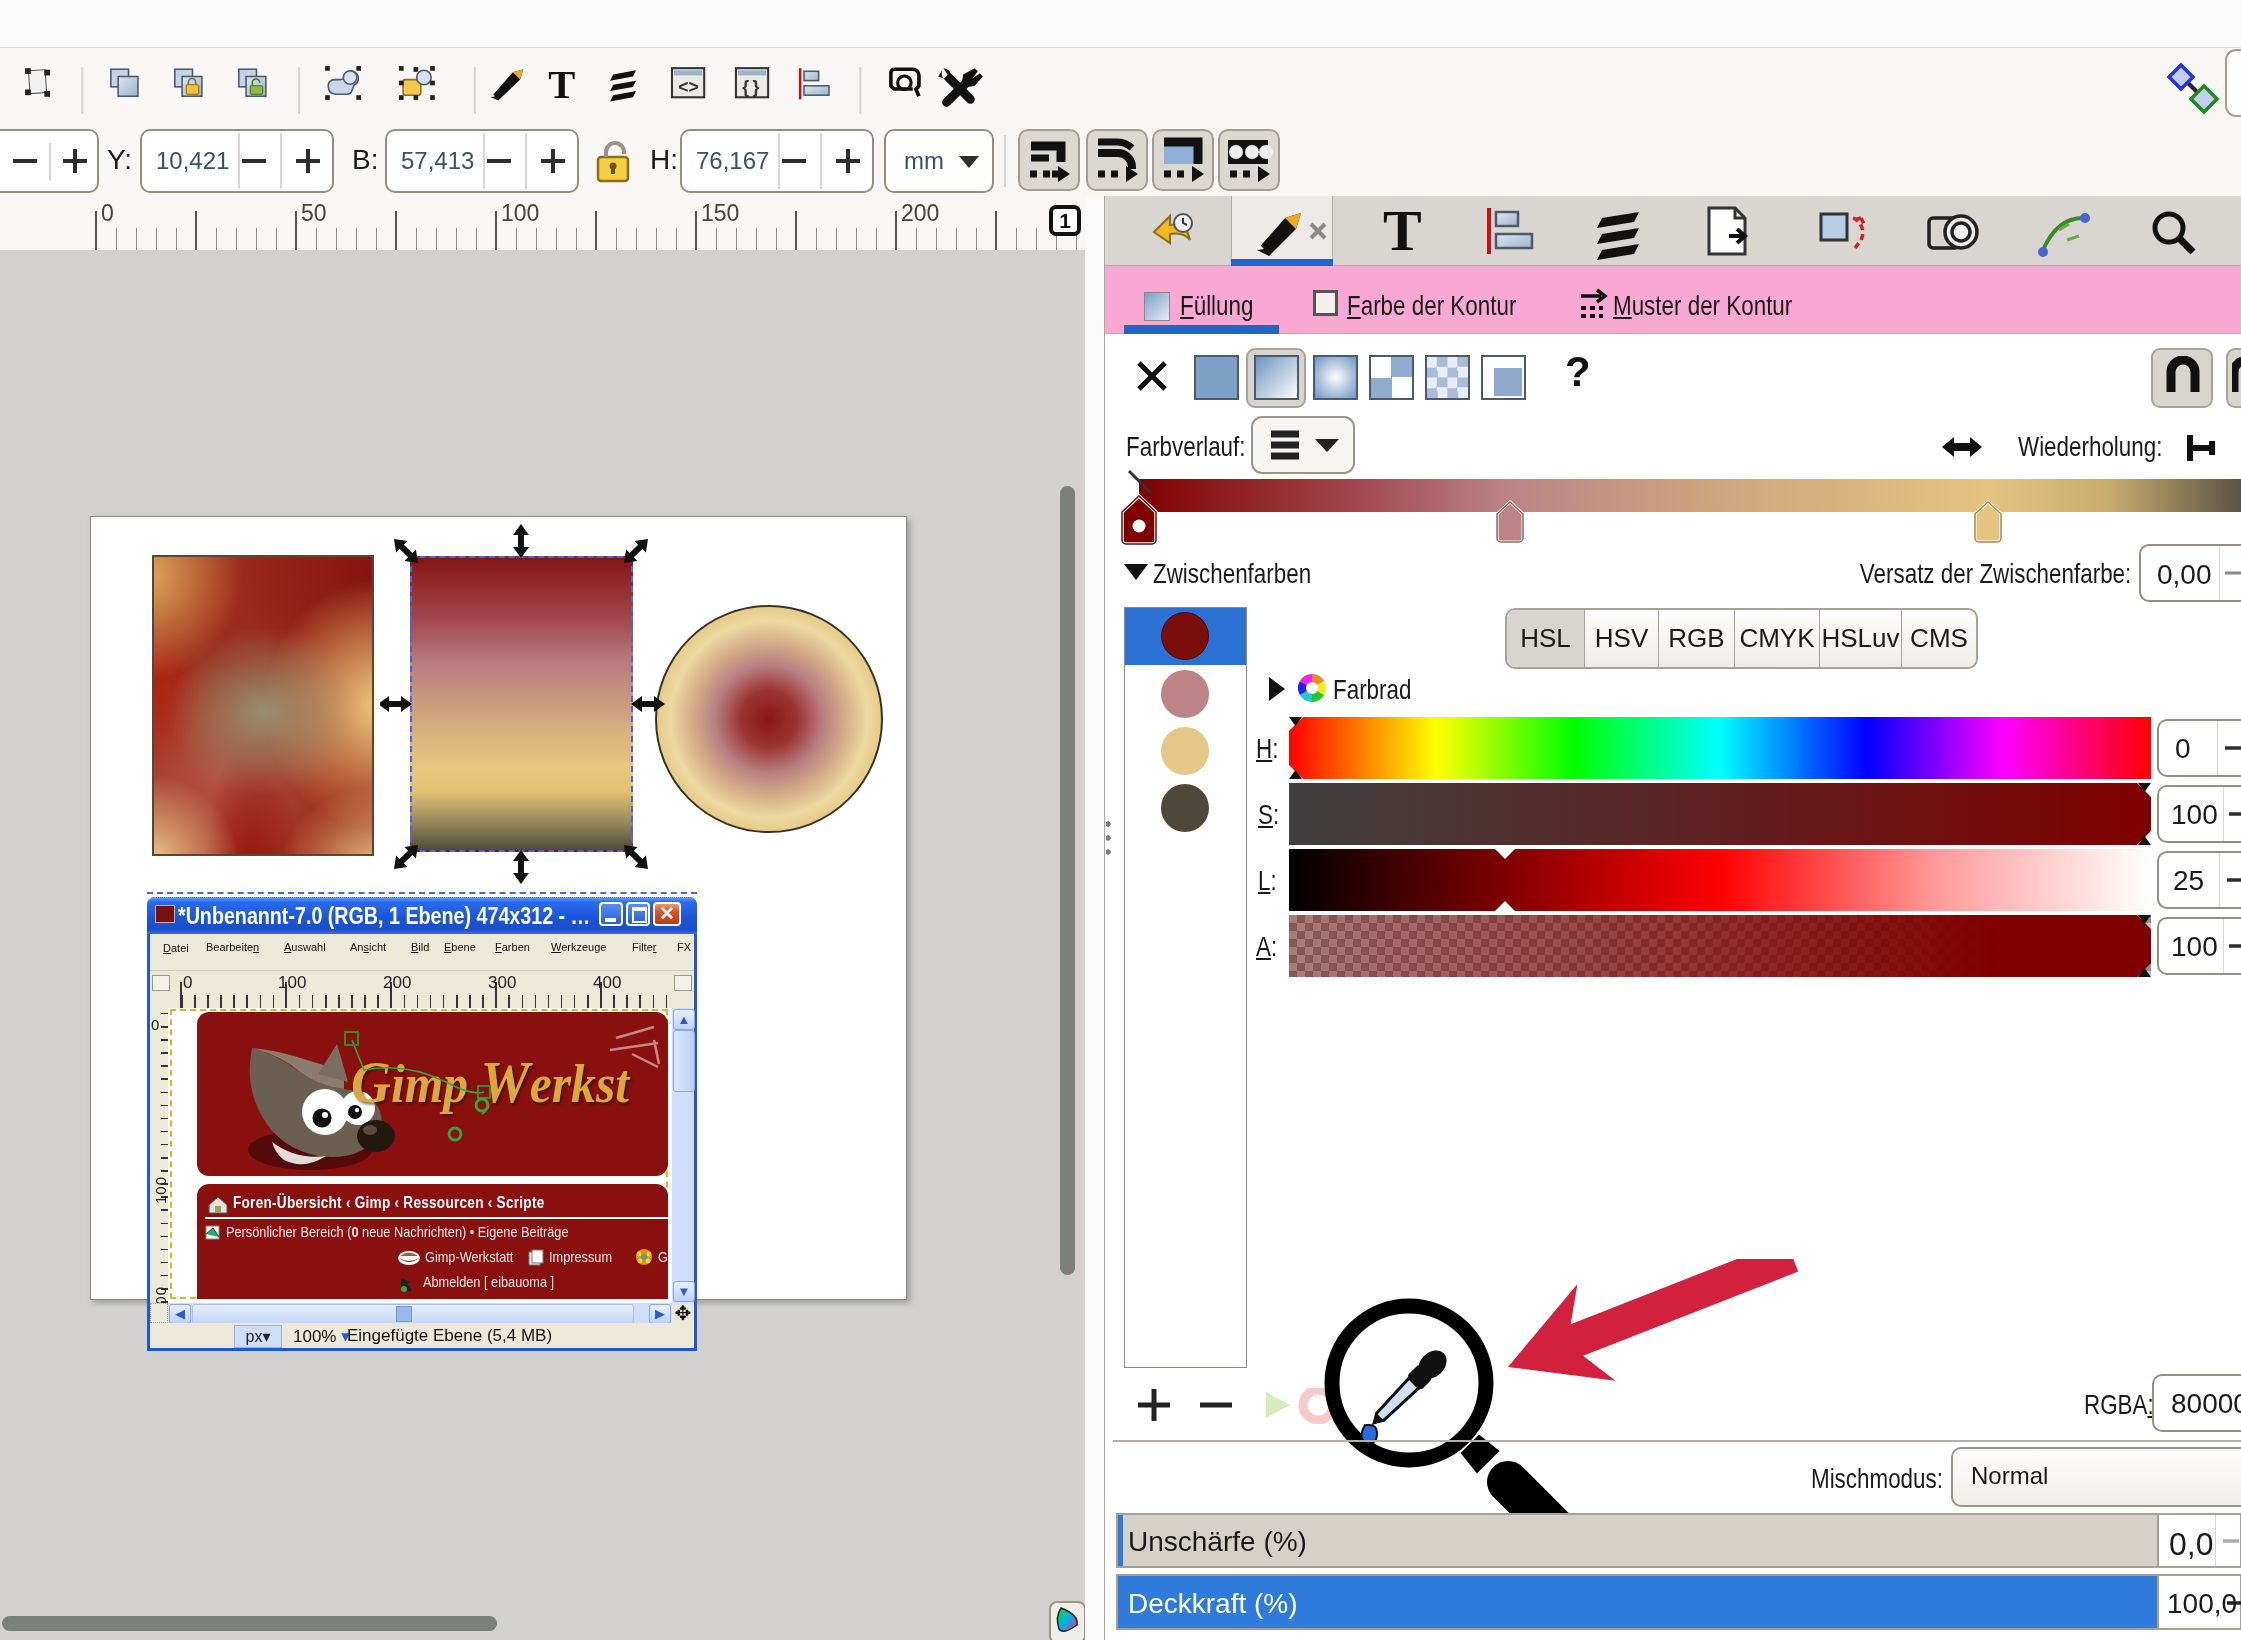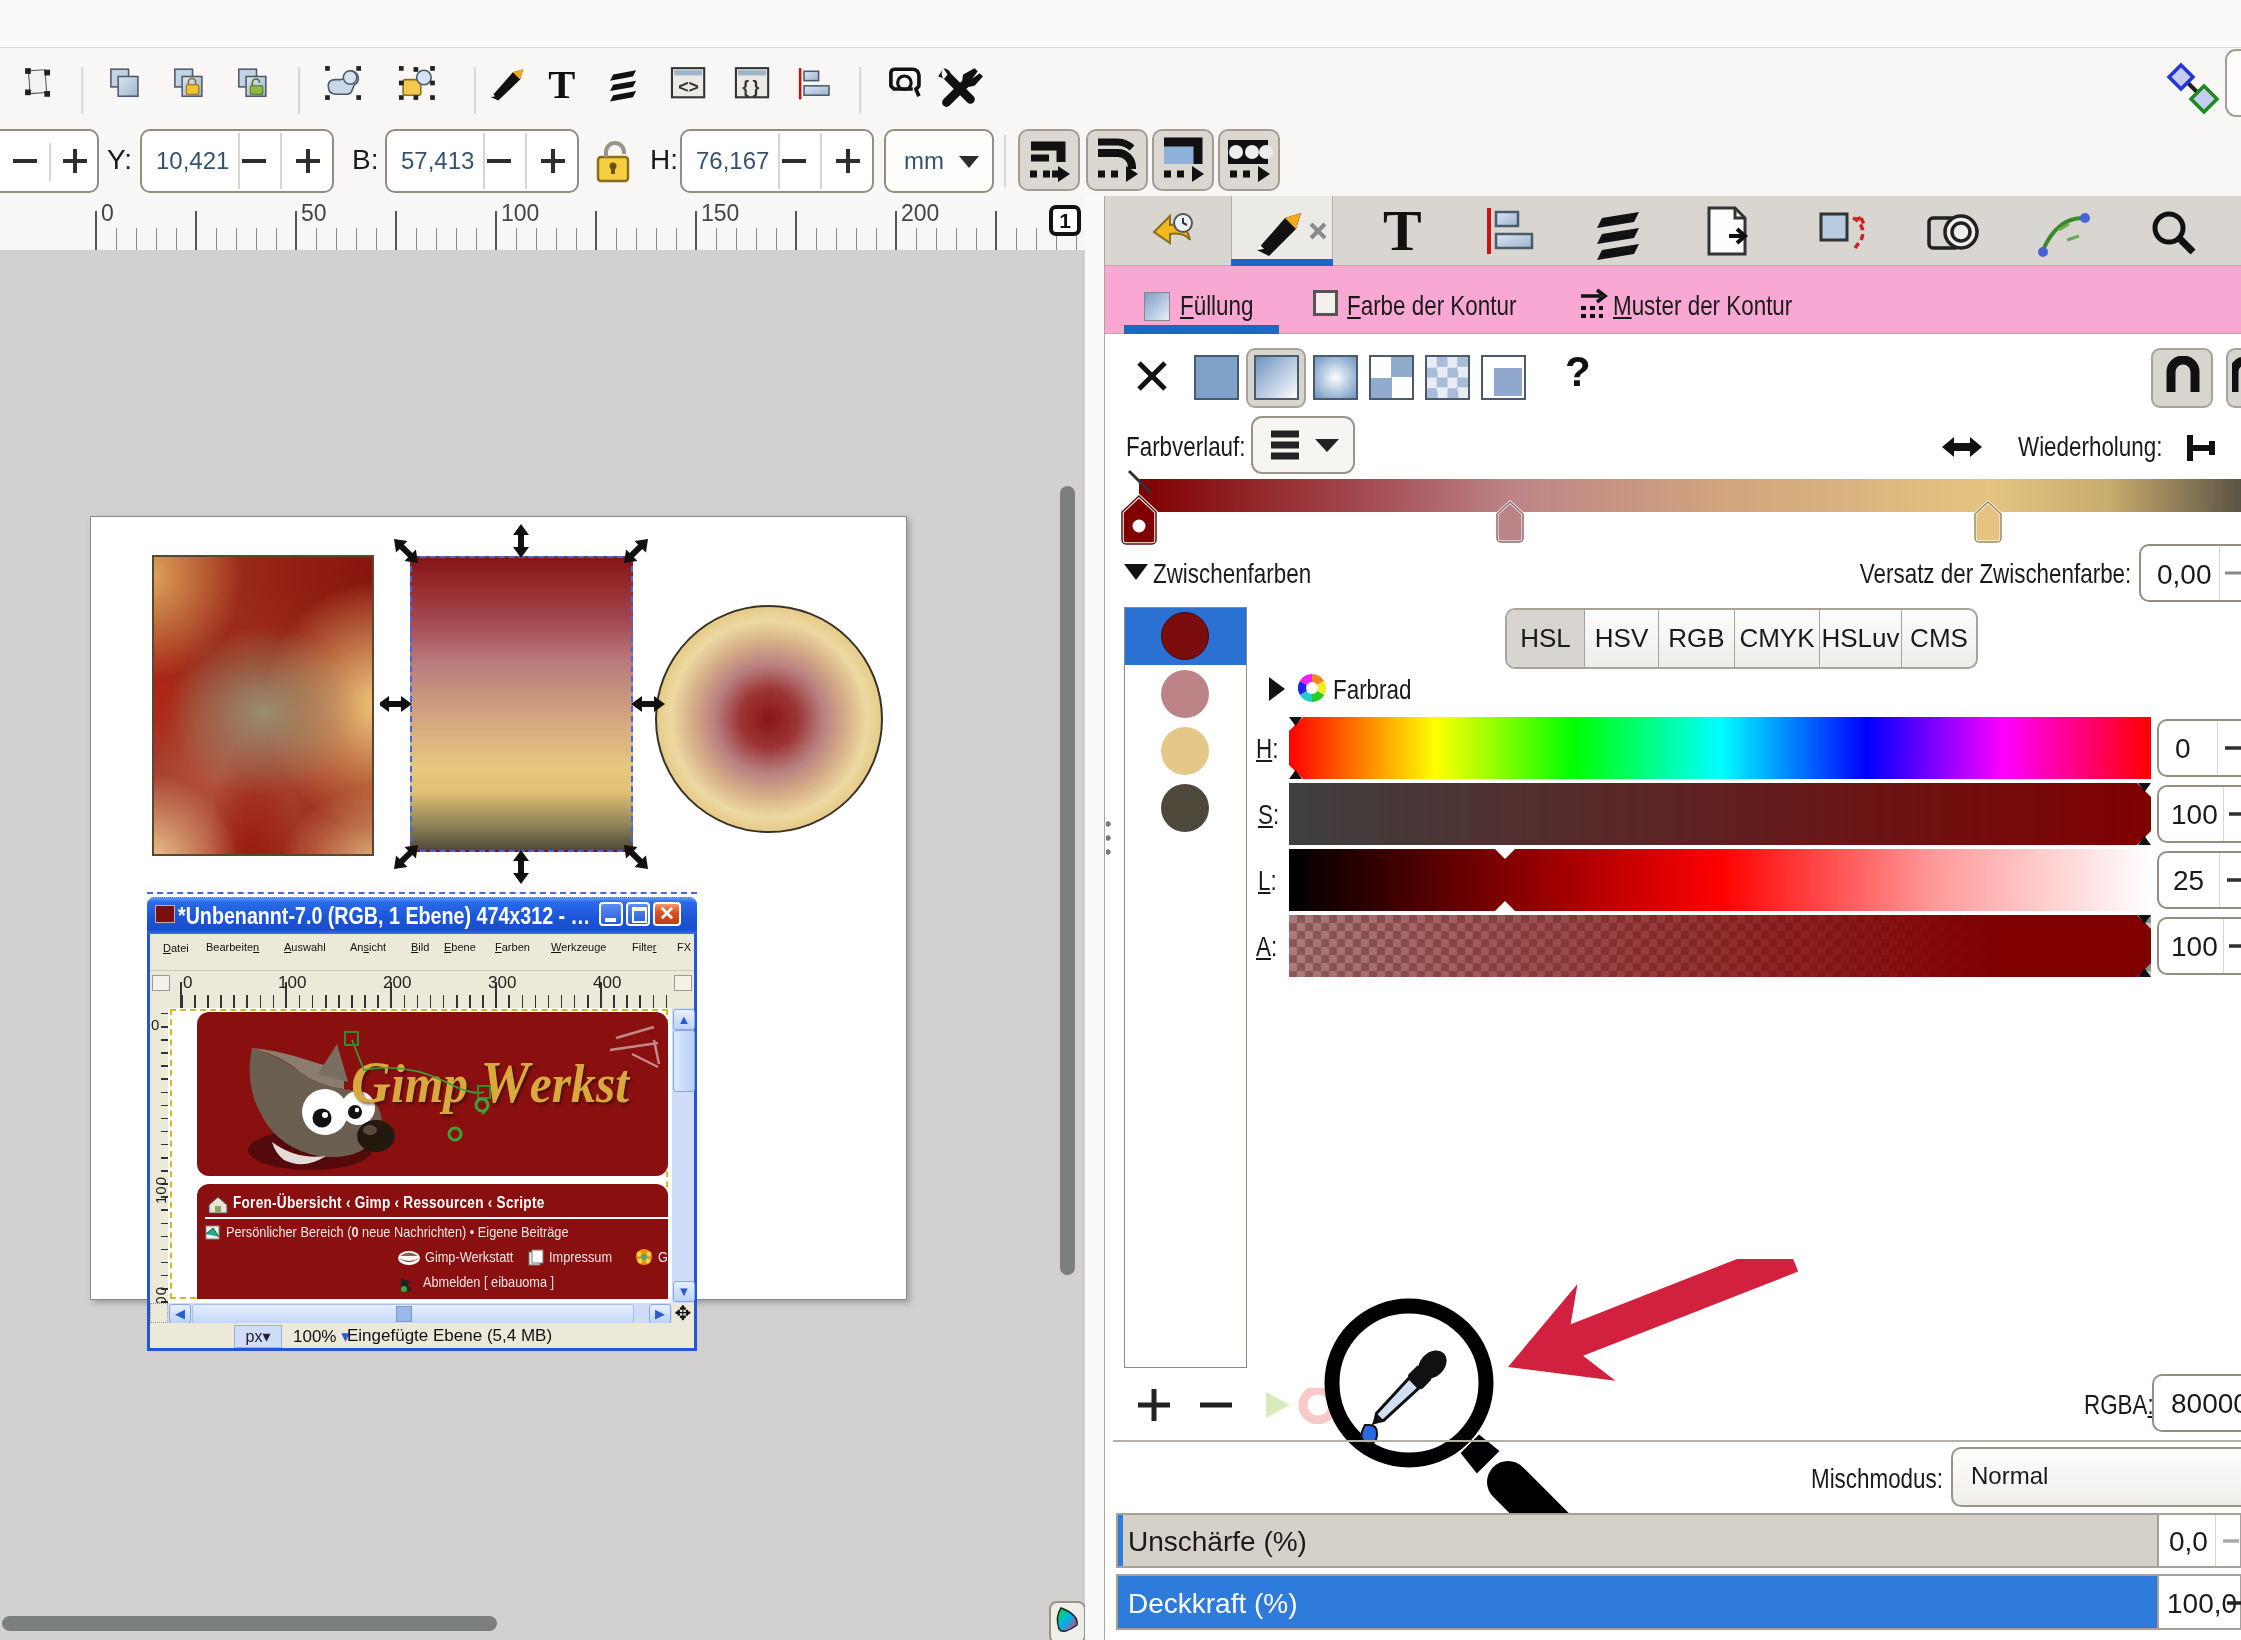--- a/index.html
+++ b/index.html
@@ -763,7 +763,7 @@
       <span style="position:absolute;left:10px;top:11px;font-size:28px;color:#1a1a1a;">Unschärfe (%)</span>
     </div>
     <div class="abs" style="left:1054px;top:1179px;width:83px;height:55px;background:#fff;border:2px solid #a5a098;border-left:none;box-sizing:border-box;">
-      <span style="position:absolute;left:10px;top:11px;font-size:28px;color:#1a1a1a;">0,0</span>
+      <span style="position:absolute;left:10px;top:11px;font-size:32px;color:#1a1a1a;">0,0</span>
       <div style="position:absolute;left:56px;top:0;width:1px;height:51px;background:#d8d6d2;"></div>
       <svg style="position:absolute;left:60px;top:15px;" width="22" height="22">
             <line x1="4" y1="11" x2="20" y2="11" stroke="#aaa" stroke-width="3.5"></line>

